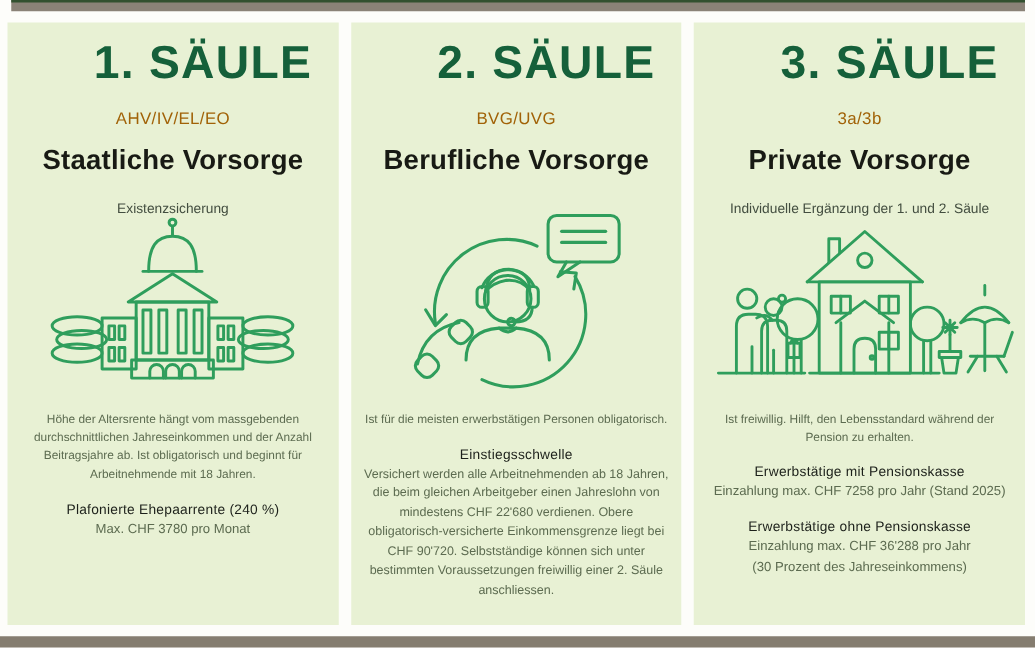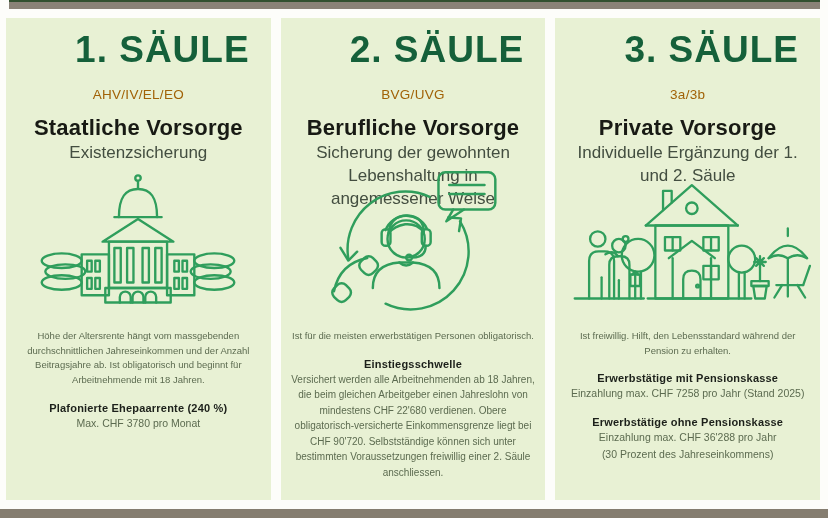--- a/index.html
+++ b/index.html
@@ -37,8 +37,8 @@
     letter-spacing:.2px;
   }
   .subheading{
-    font-size:17px;color:#434e40;line-height:1.35;
-    max-width:236px;margin:1px auto 0 auto;
+    font-size:11px;color:#434e40;line-height:1.35;
+    max-width:236px;margin:19px auto 0 auto;
   }
   .icon-zone{
     height:166px;display:flex;align-items:center;justify-content:center;

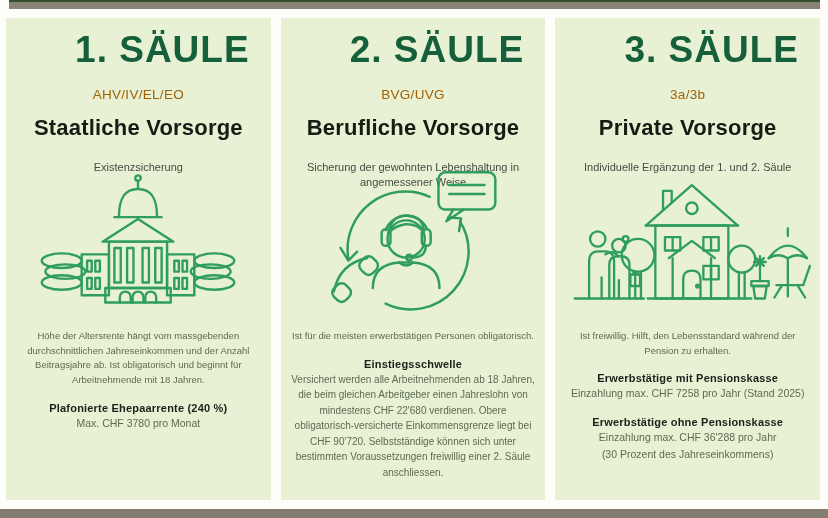--- a/index.html
+++ b/index.html
@@ -132,7 +132,6 @@
       <h1 class="title">2. SÄULE</h1>
       <div class="subtitle">BVG/UVG</div>
       <h2 class="heading">Berufliche Vorsorge</h2>
-      <div class="subheading">Sicherung der gewohnten Lebenshaltung in angemessener Weise</div>
     </div>
     <div class="icon-zone">
       <svg width="196" height="148" viewBox="0 0 200 150">

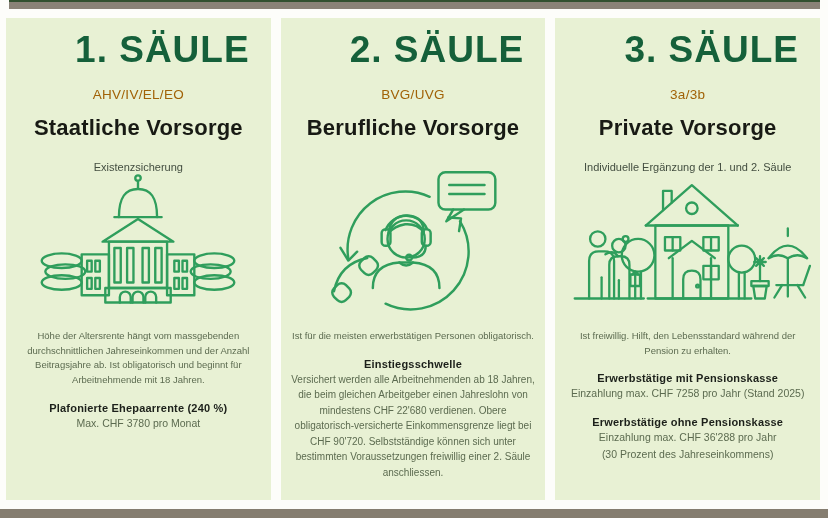--- a/index.html
+++ b/index.html
@@ -49,7 +49,7 @@
     font-size:9.5px;line-height:1.55;color:#5c6b50;
   }
   .section-label{
-    margin-top:14px;font-size:11px;font-weight:700;color:#1c201a;
+    margin-top:14px;font-size:11px;font-weight:400;color:#1c201a;
     letter-spacing:.2px;
   }
   .section-line{

